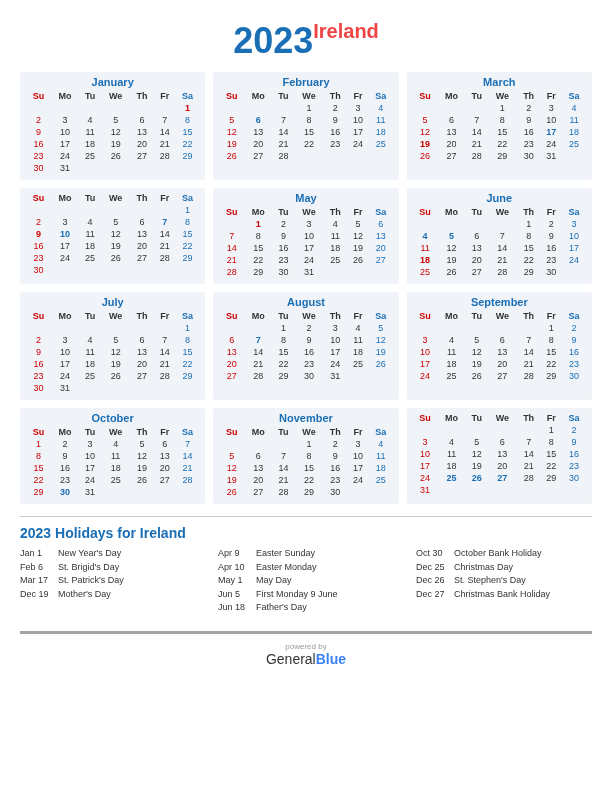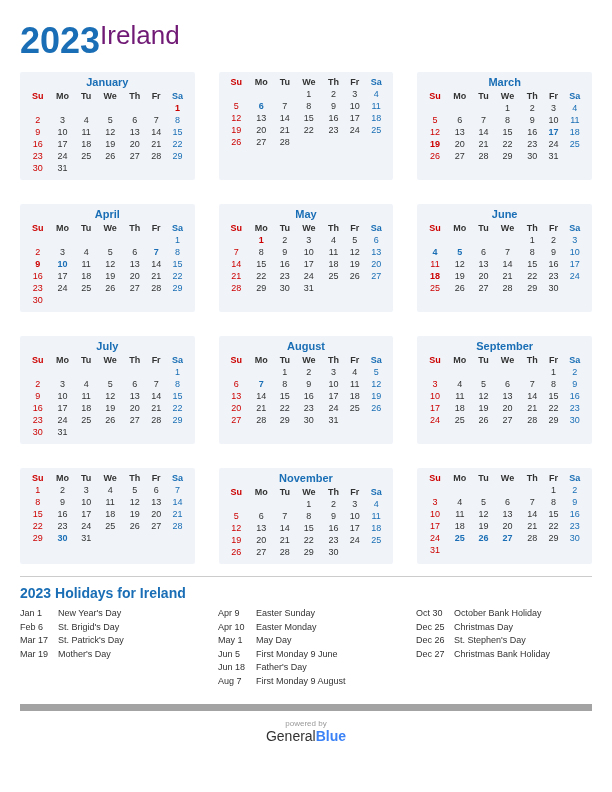--- a/index.html
+++ b/index.html
@@ -13,7 +13,7 @@
     }
     .header {
       display: flex;
-      justify-content: flex-start;
+      justify-content: center;
       align-items: flex-start;
       margin-bottom: 10px;
     }

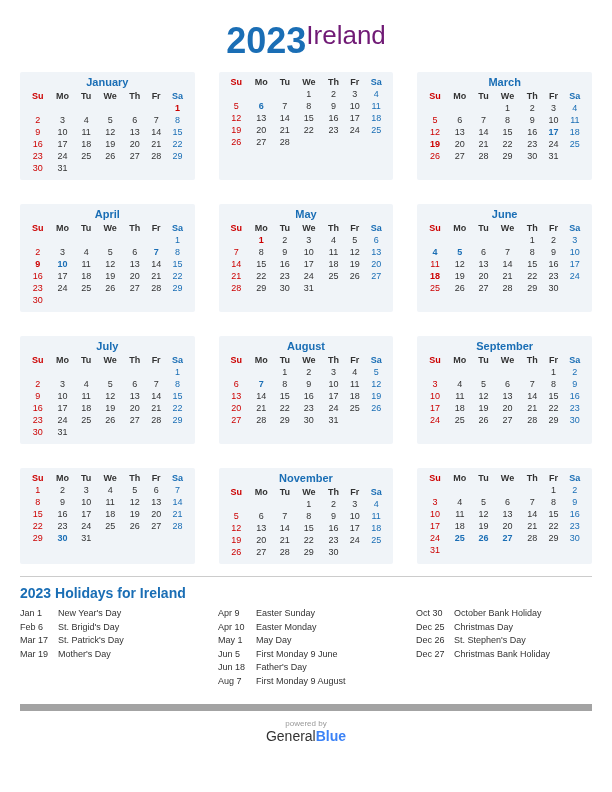--- a/index.html
+++ b/index.html
@@ -23,9 +23,9 @@
       color: #1a6eb5;
     }
     .country {
-      font-size: 26px;
-      color: #701a75;
-      font-weight: normal;
+      font-size: 20px;
+      color: #ef4444;
+      font-weight: bold;
     }
     .calendars-grid {
       display: grid;

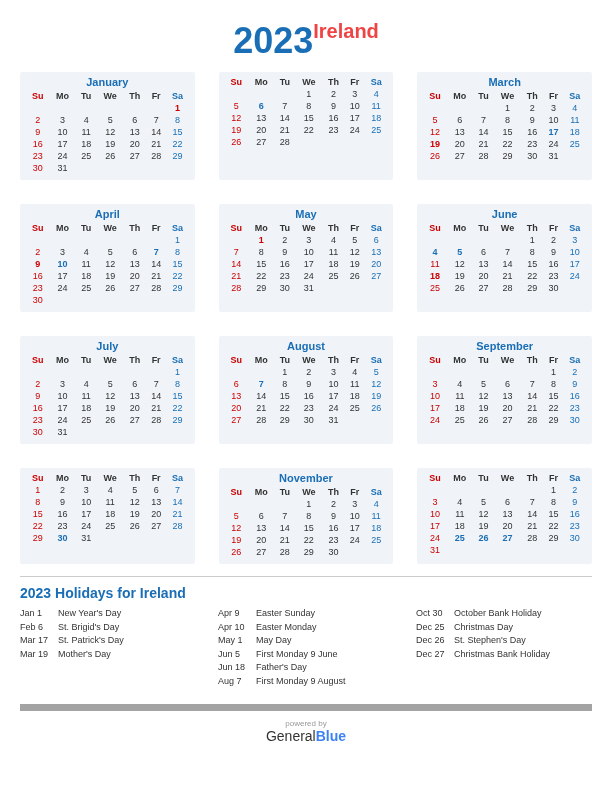--- a/index.html
+++ b/index.html
@@ -30,7 +30,7 @@
     .calendars-grid {
       display: grid;
       grid-template-columns: repeat(3, 1fr);
-      gap: 24px;
+      gap: 8px;
     }
     .month-block {
       background: #f0f4f8;

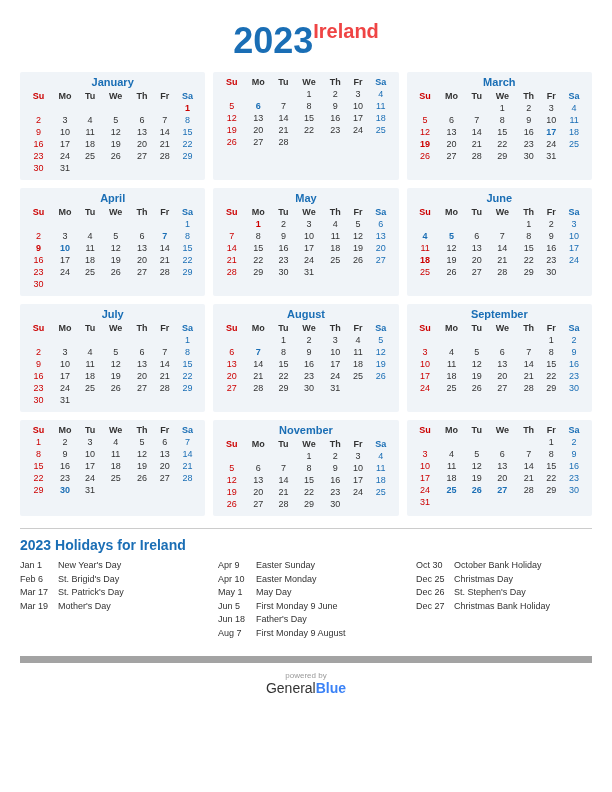--- a/index.html
+++ b/index.html
@@ -199,6 +199,7 @@
       </table>
     </div>
     <div class="month-block">
+      <div class="month-name">February</div>
       <table class="cal-table">
         <thead>
           <tr>

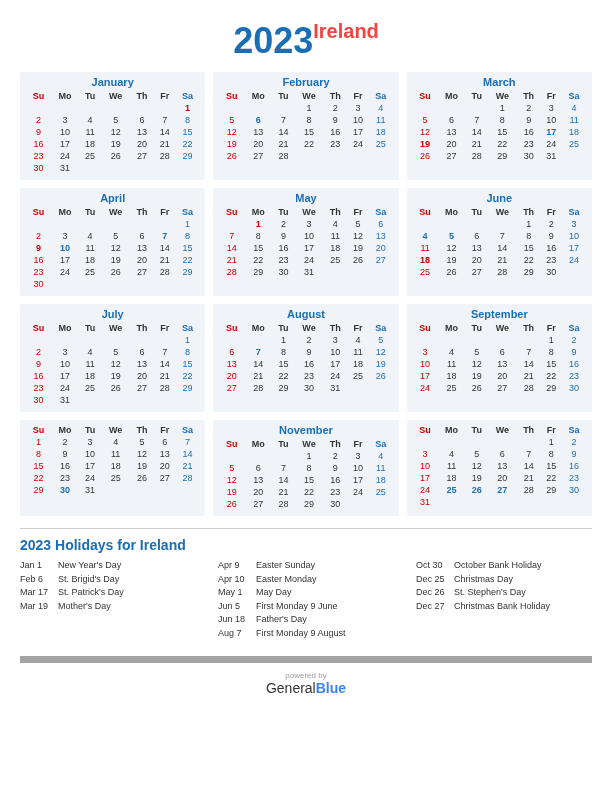--- a/index.html
+++ b/index.html
@@ -325,7 +325,6 @@
       </table>
     </div>
     <div class="month-block">
-      <div class="month-name">April</div>
       <table class="cal-table">
         <thead>
           <tr>

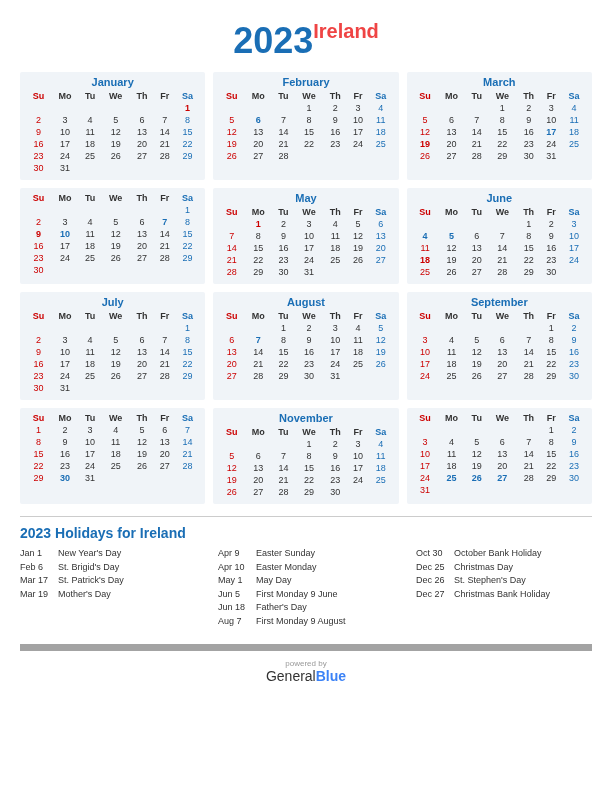--- a/index.html
+++ b/index.html
@@ -720,6 +720,7 @@
       </table>
     </div>
     <div class="month-block">
+      <div class="month-name">October</div>
       <table class="cal-table">
         <thead>
           <tr>

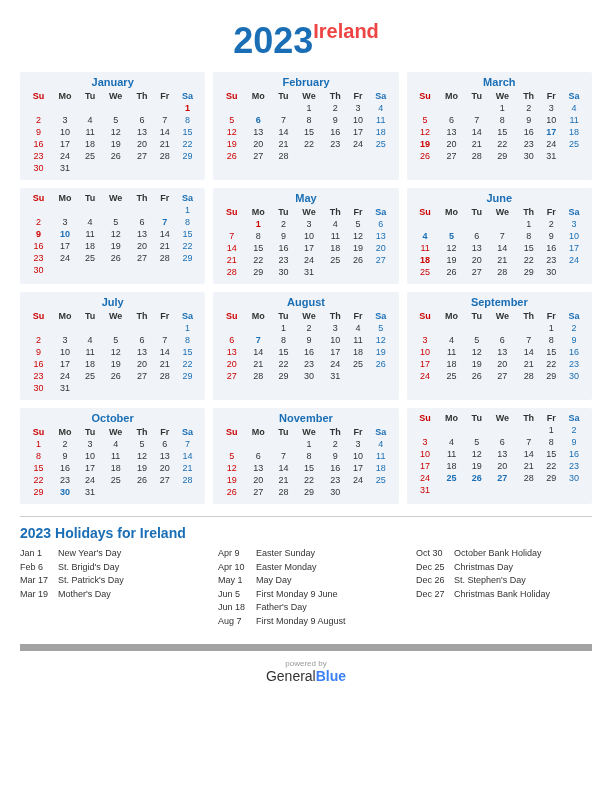--- a/index.html
+++ b/index.html
@@ -937,7 +937,7 @@
           <span class="holiday-name">St. Patrick's Day</span>
         </div>
         <div class="holiday-item">
-          <span class="holiday-date">Mar 19</span>
+          <span class="holiday-date">Dec 19</span>
           <span class="holiday-name">Mother's Day</span>
         </div>
       </div>

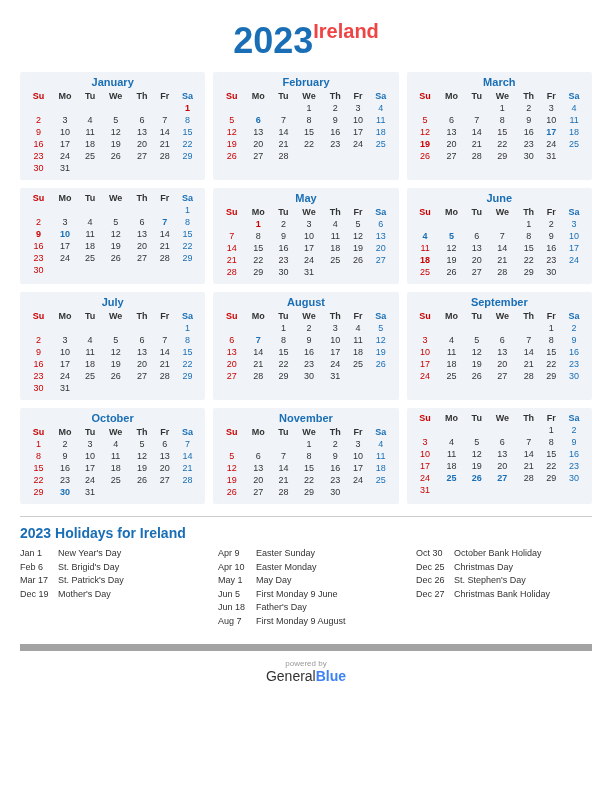--- a/index.html
+++ b/index.html
@@ -962,10 +962,6 @@
           <span class="holiday-date">Jun 18</span>
           <span class="holiday-name">Father's Day</span>
         </div>
-        <div class="holiday-item">
-          <span class="holiday-date">Aug 7</span>
-          <span class="holiday-name">First Monday 9 August</span>
-        </div>
       </div>
       <div>
         <div class="holiday-item">

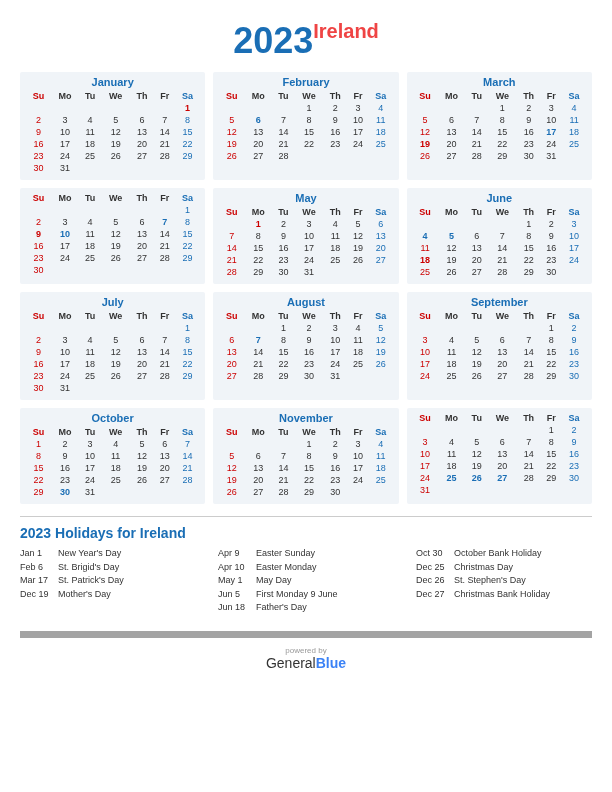--- a/index.html
+++ b/index.html
@@ -102,7 +102,7 @@
     .footer {
       margin-top: 16px;
       text-align: center;
-      border-top: 7px solid #a3a3a3;
+      border-top: 3px solid #a3a3a3;
       padding-top: 8px;
     }
     .powered-by {

